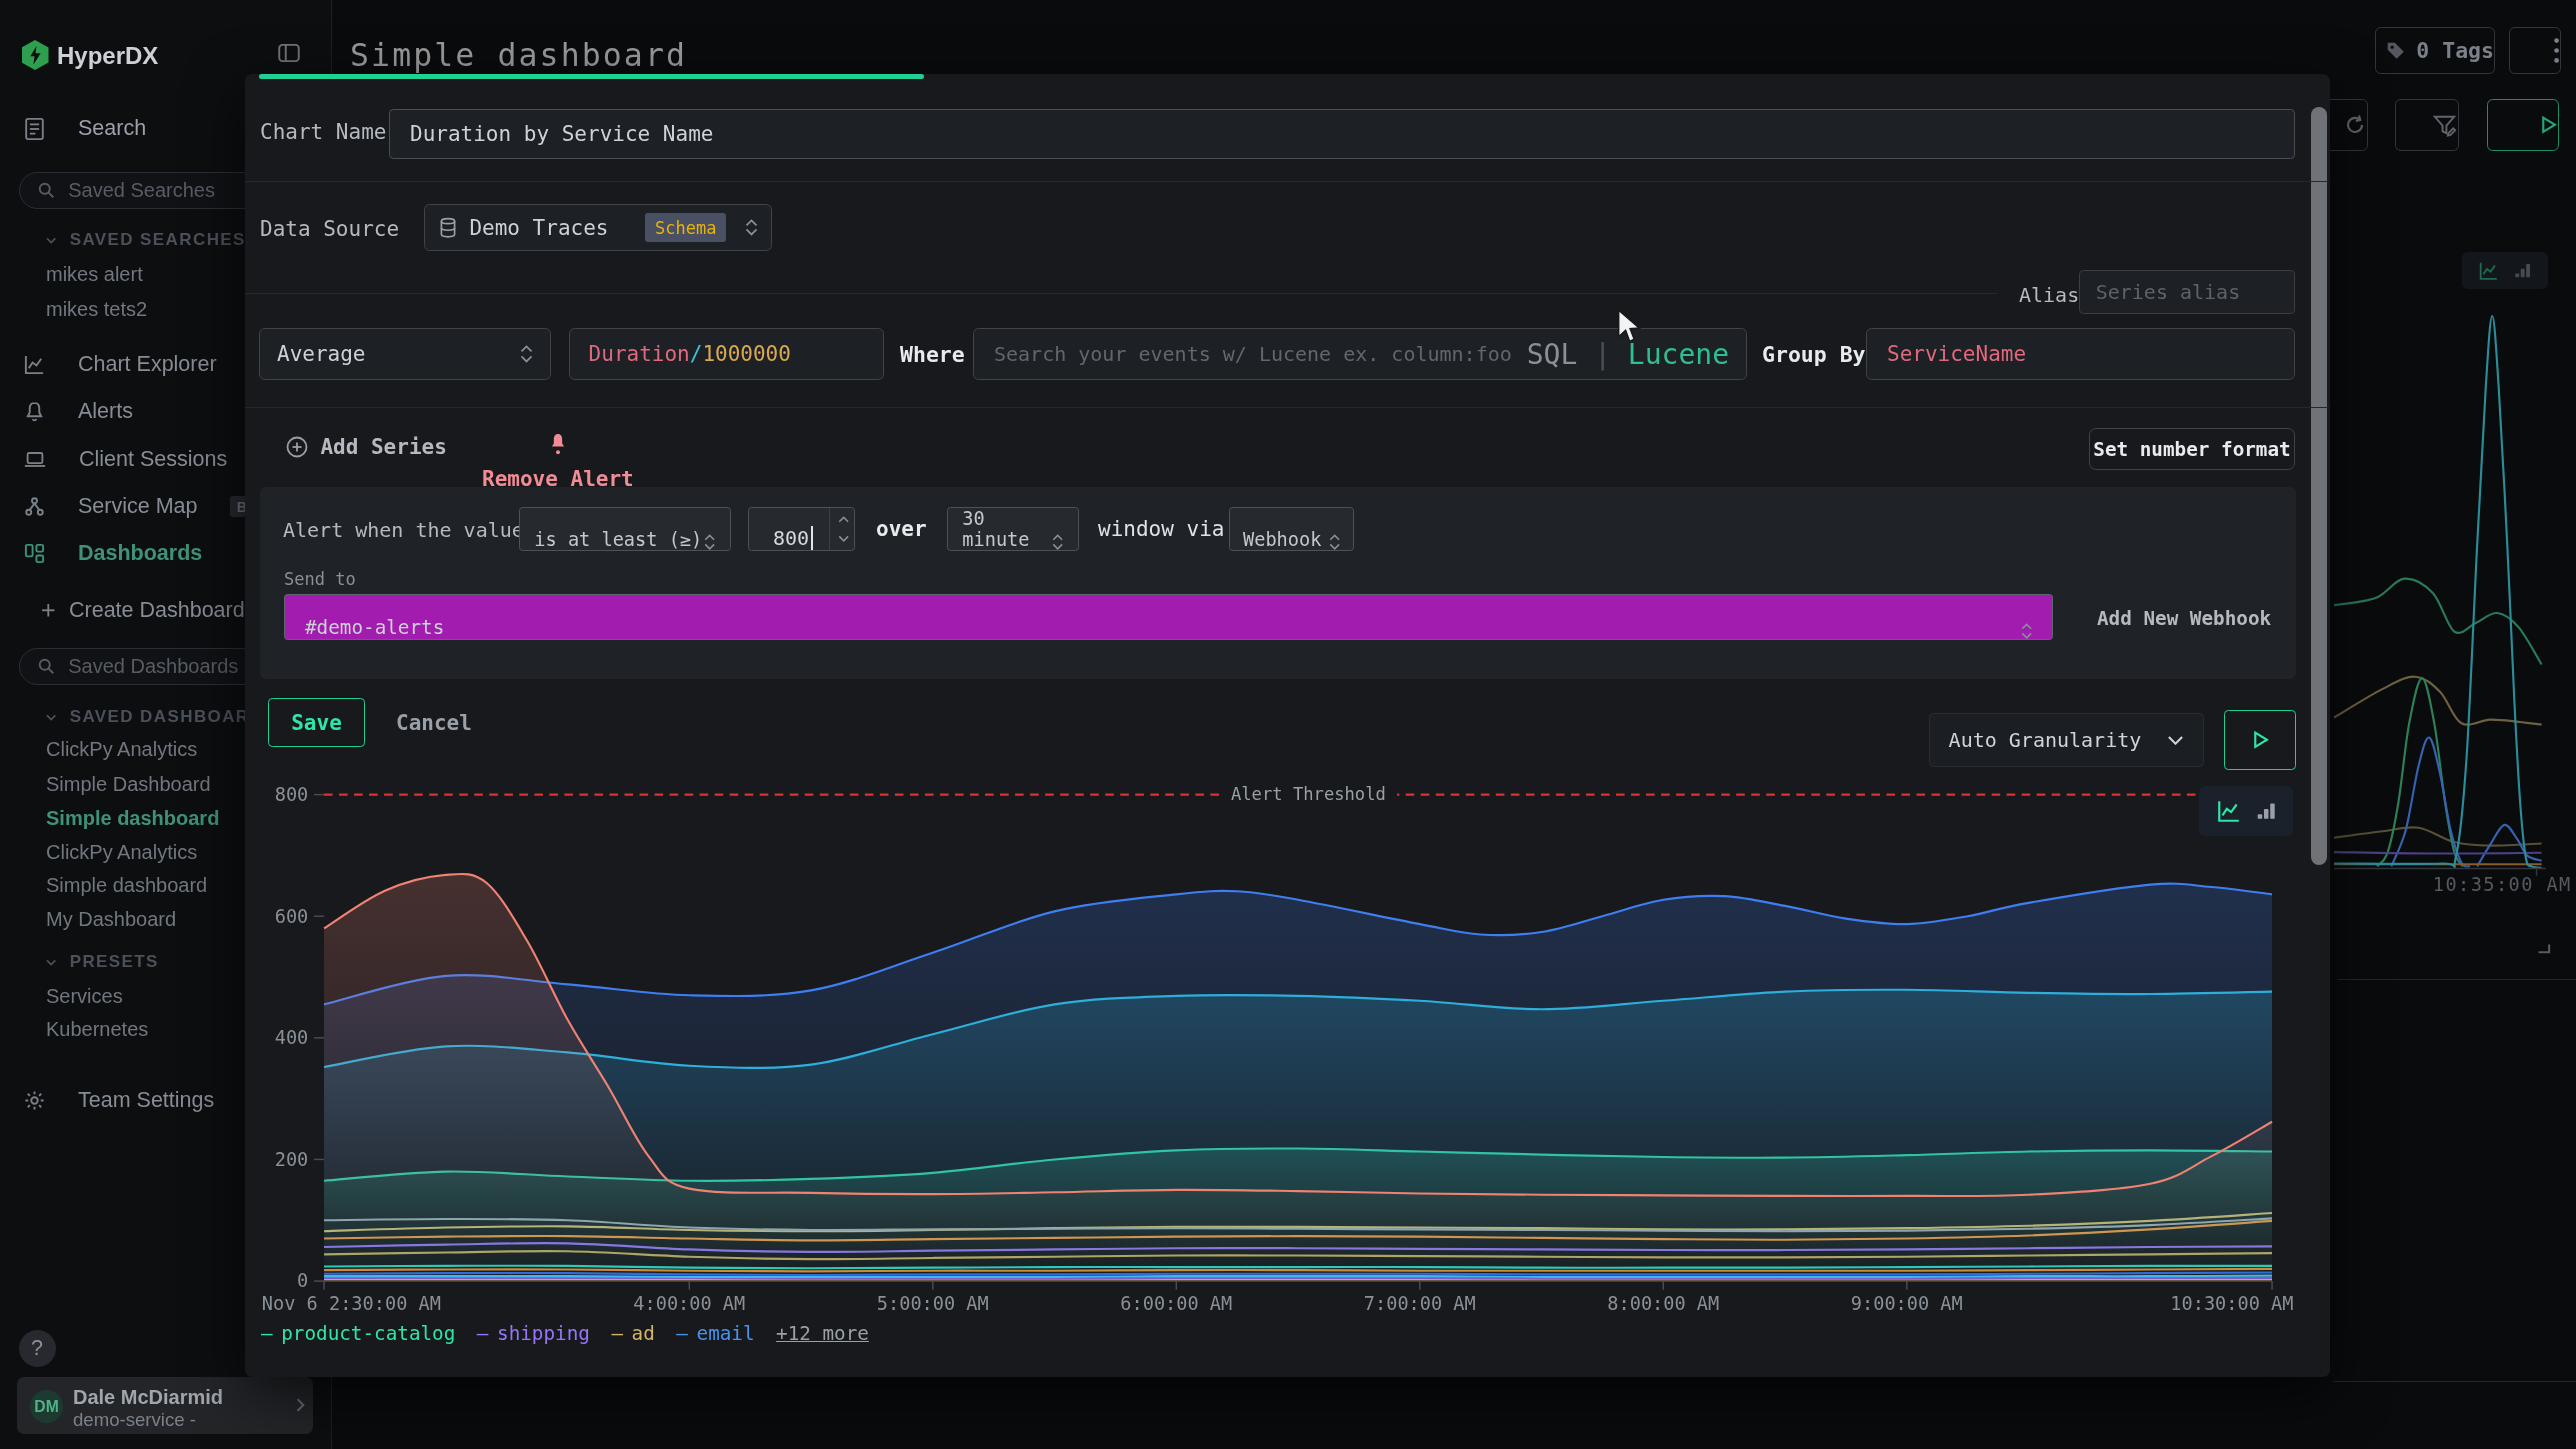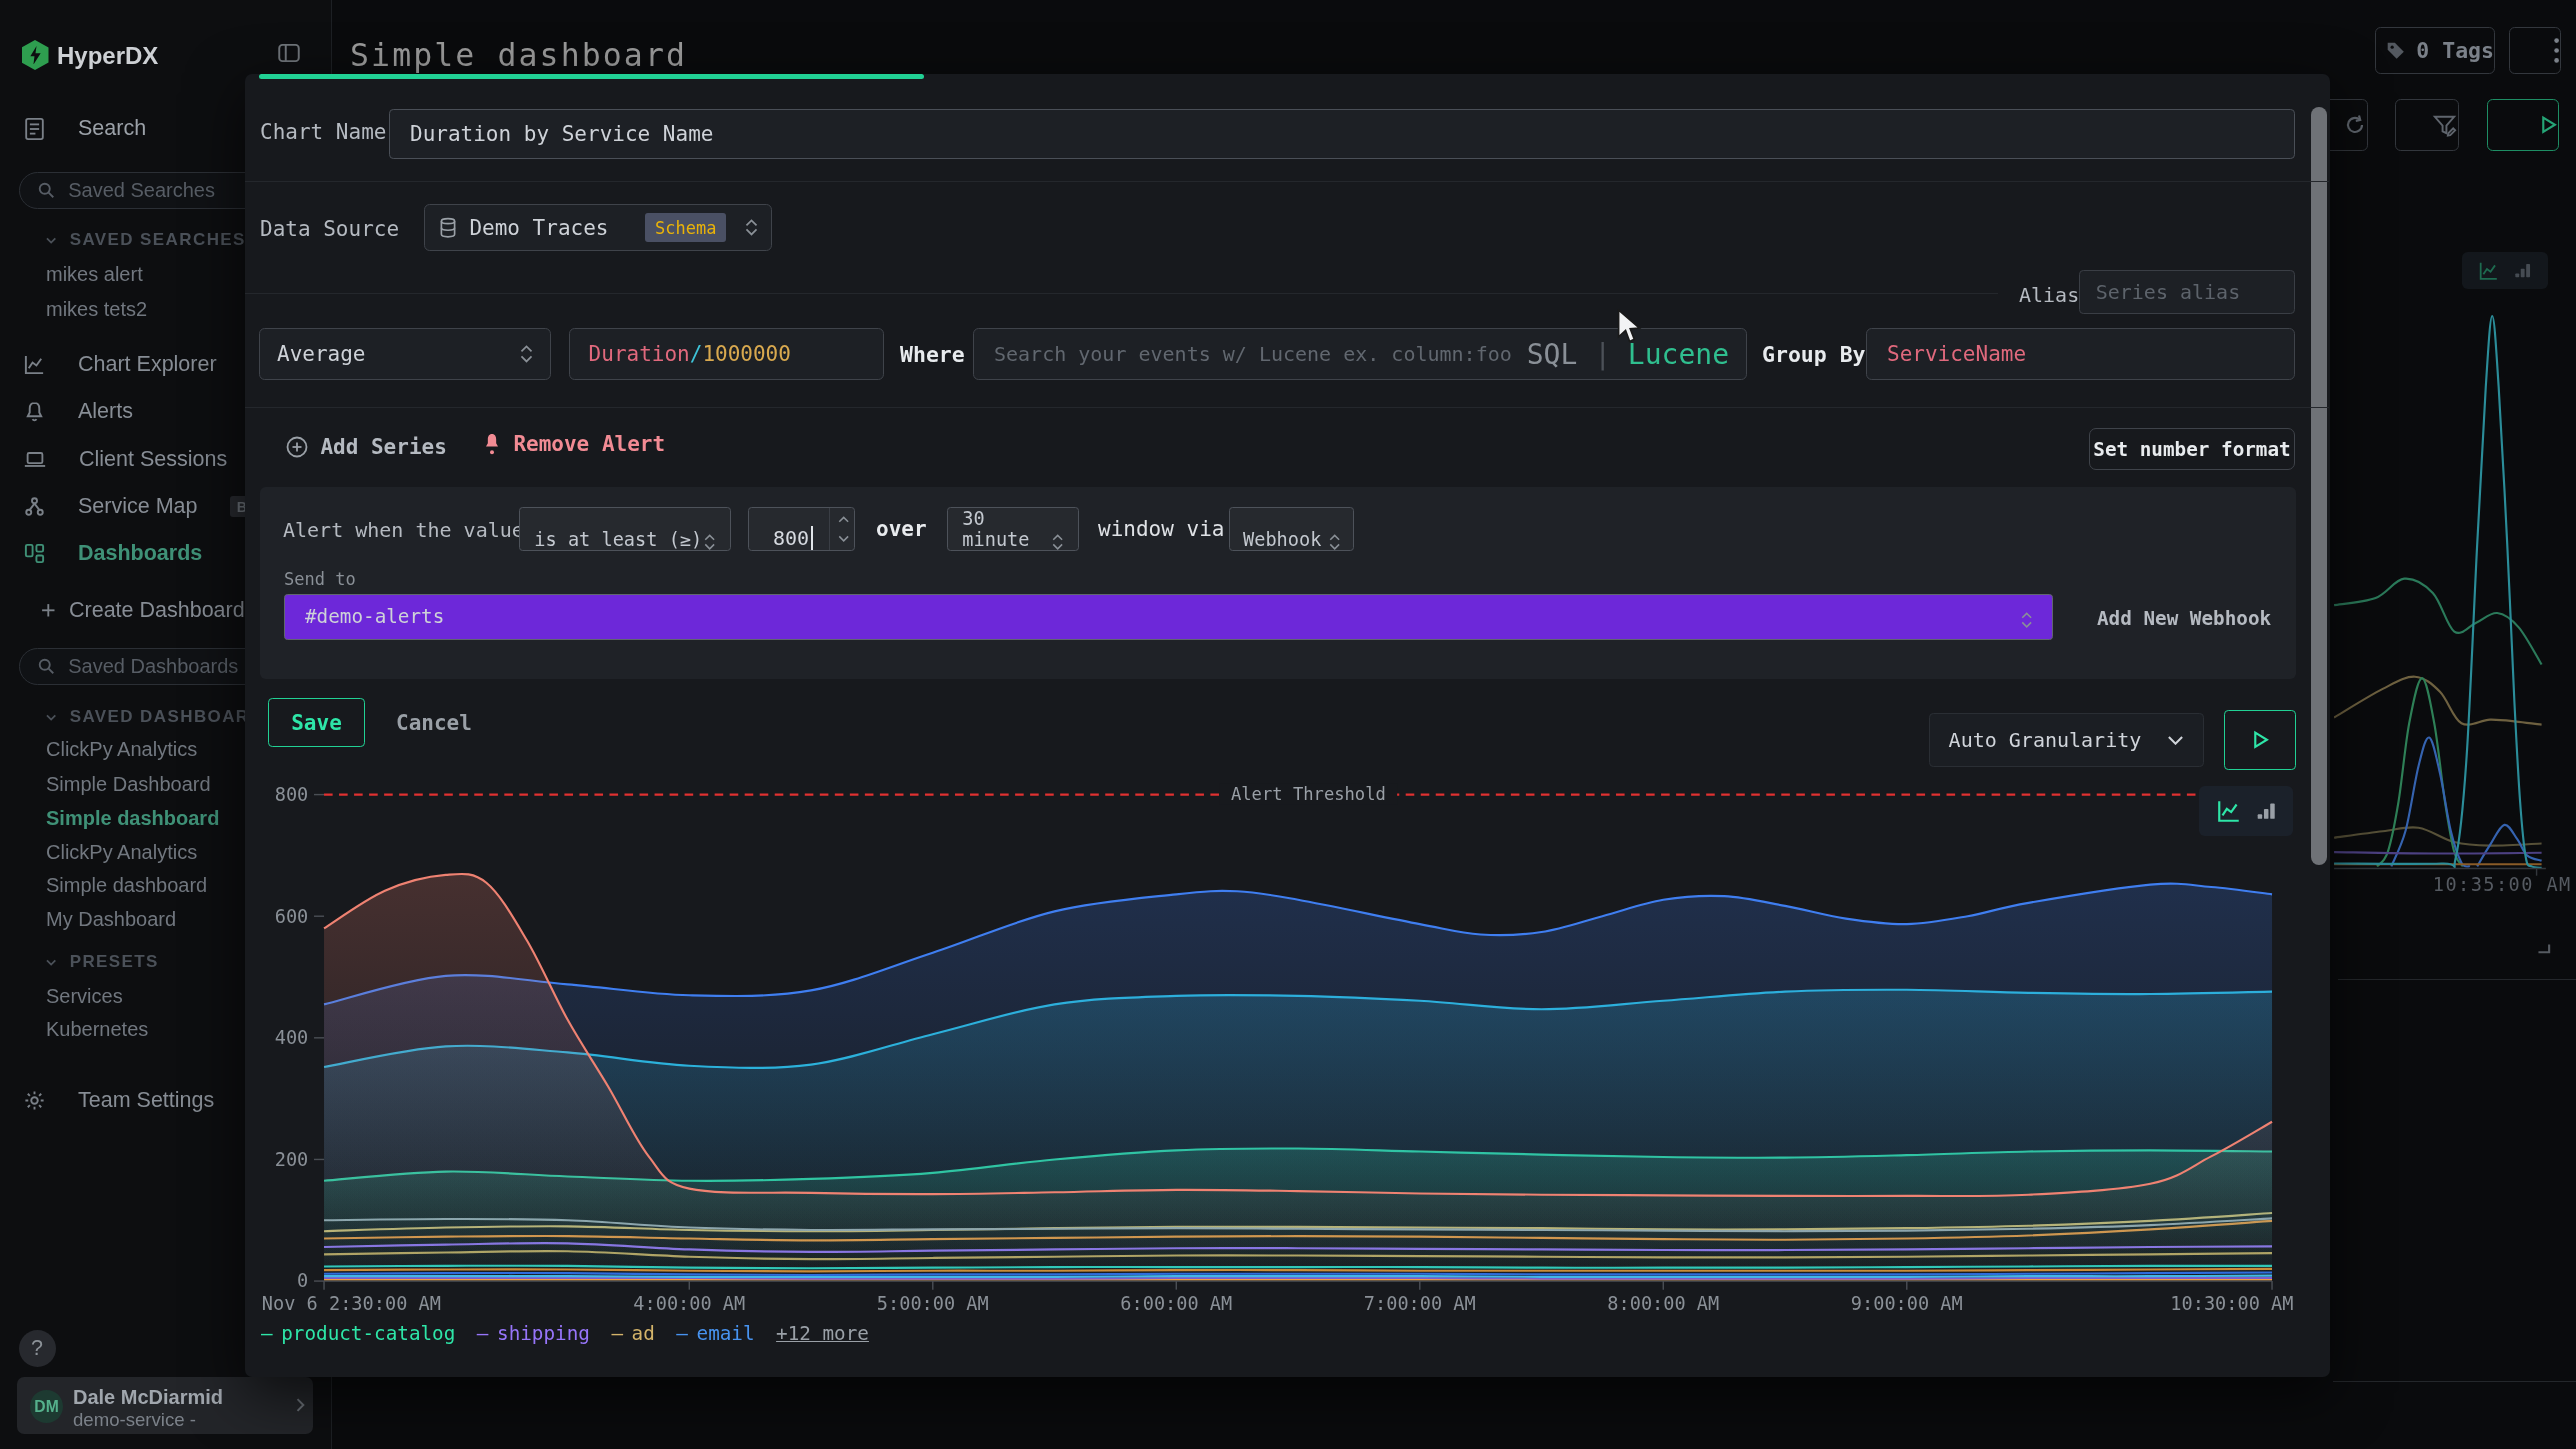--- a/index.html
+++ b/index.html
@@ -356,7 +356,7 @@
       </svg>
     <span>Add Series</span>
   </div>
-  <div class="abs" style="left:482px;top:432px;display:flex;align-items:center;gap:11.4px;color:var(--pink);font-size:21px;font-weight:bold;">
+  <div class="abs" style="left:482px;top:432px;display:flex;align-items:center;gap:11.4px;color:var(--pink);font-size:21px;font-weight:bold;flex-direction:column;">
     <svg width="20" height="24" viewBox="0 0 24 28" fill="currentColor">
         <path d="M12 2 C8.5 2 7 5 7 8.5 v4.5 l-2.2 4 h14.4 L17 13 V8.5 C17 5 15.5 2 12 2 Z"></path>
         <circle cx="12" cy="24" r="2.4"></circle>

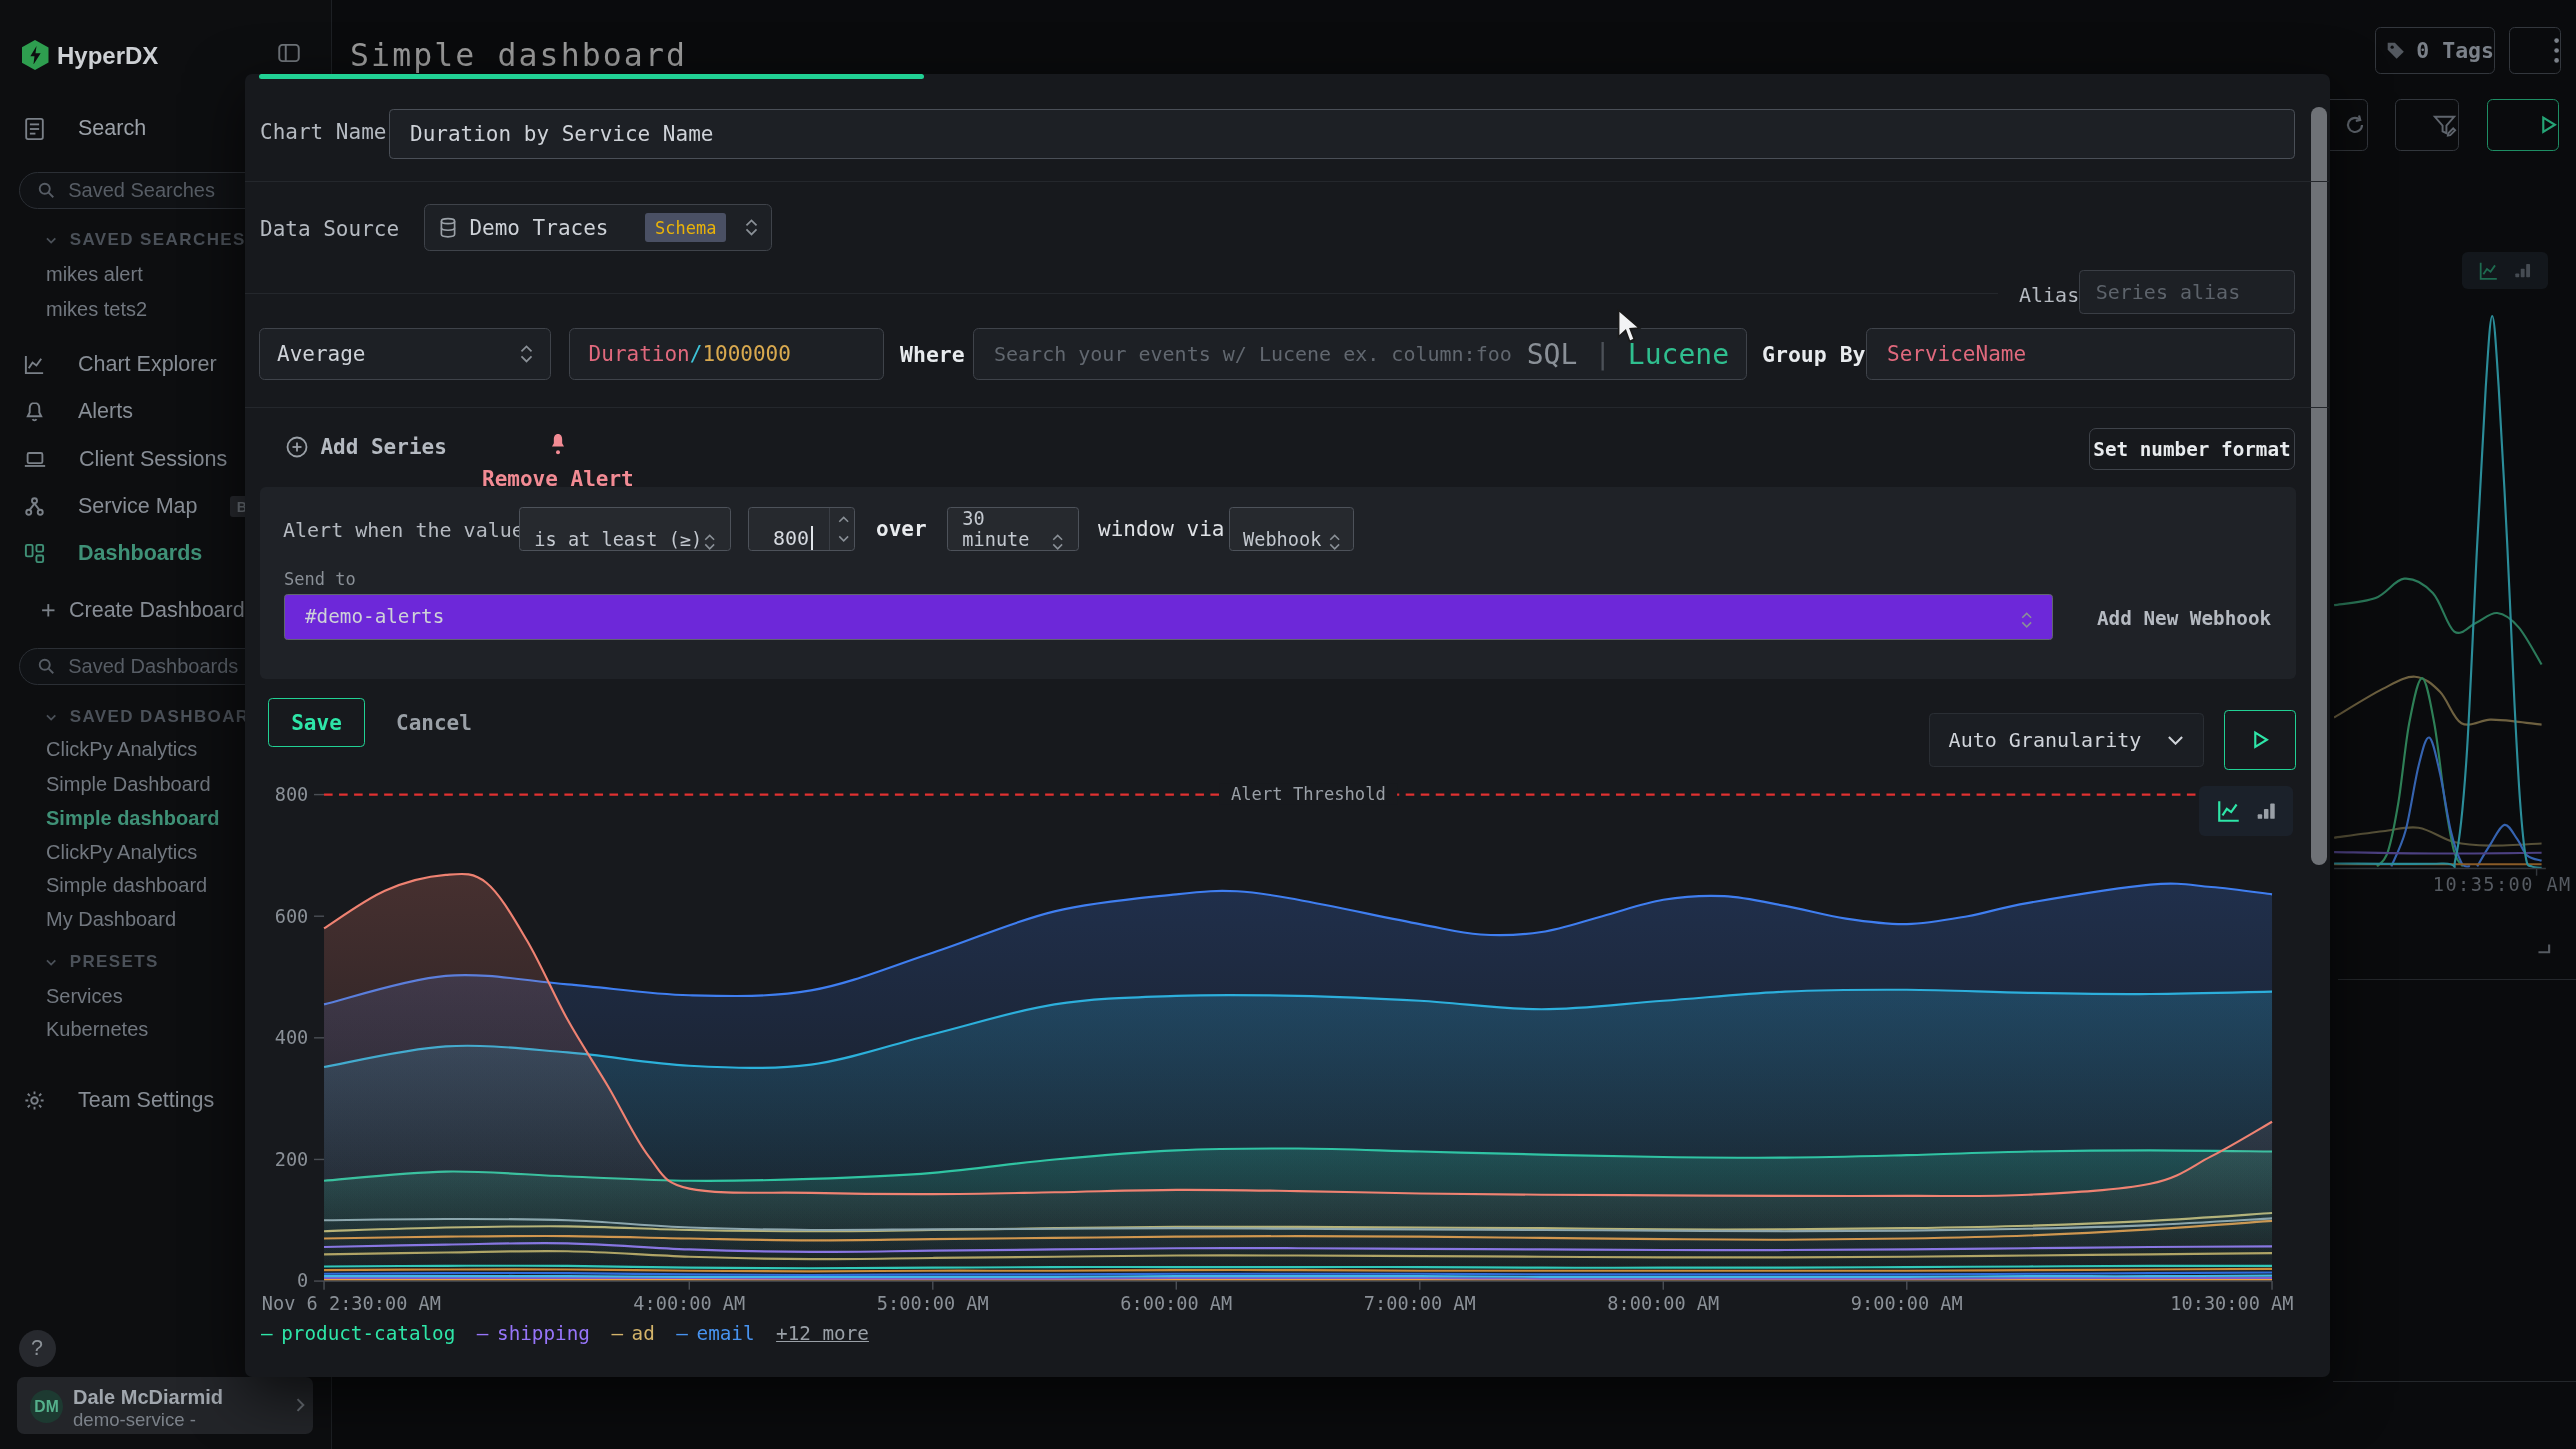--- a/index.html
+++ b/index.html
@@ -418,7 +418,7 @@
       </span>
   </div>
   <div class="abs" style="left:284px;top:569px;font-size:17px;color:#8a9097;">Send to</div>
-  <div class="sel-sm" style="left:284px;top:594px;width:1769px;height:46px;padding:11px 20px;border-color:#61666e;background:#6d28d9;font-size:19.3px;color:#ced2d8;">
+  <div class="sel-sm" style="left:284px;top:594px;width:1769px;height:46px;padding:0 20px;border-color:#61666e;background:#a21caf;font-size:19.3px;color:#ced2d8;">
     <span>#demo-alerts</span>
     <span class="chev2">
         <svg width="11.4" height="7.2" viewBox="0 0 18 11" fill="none" stroke="#8a9097" stroke-width="2.4">

